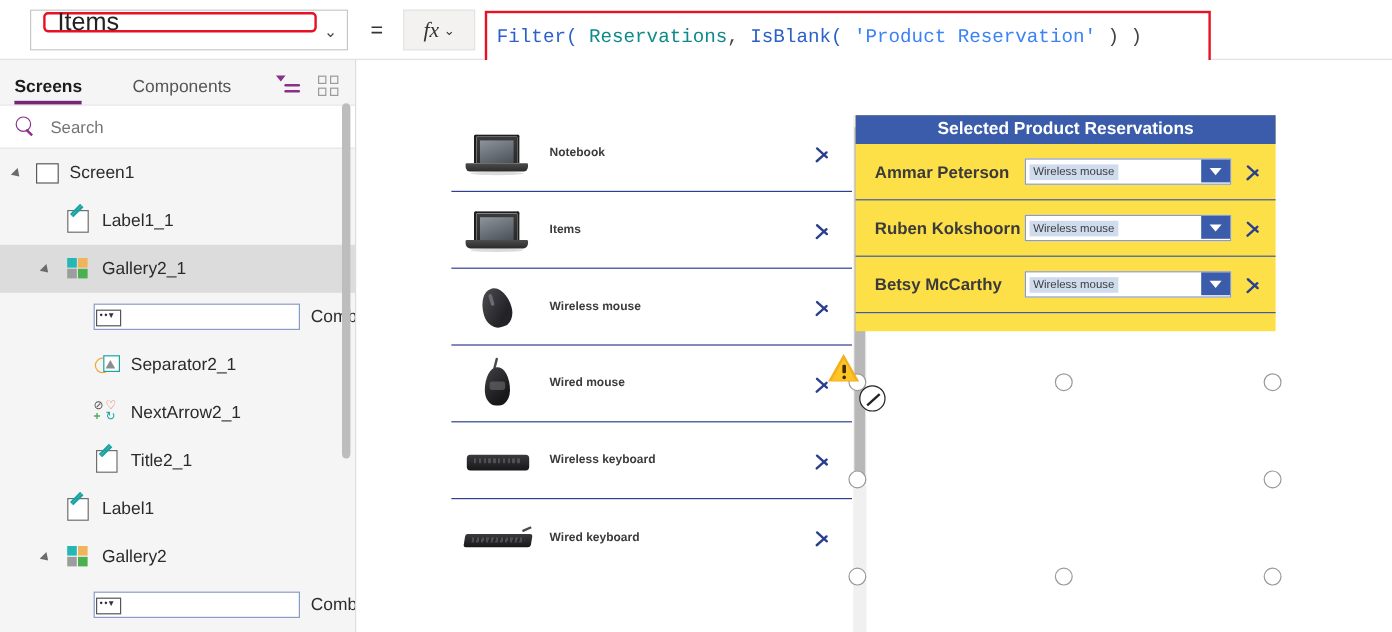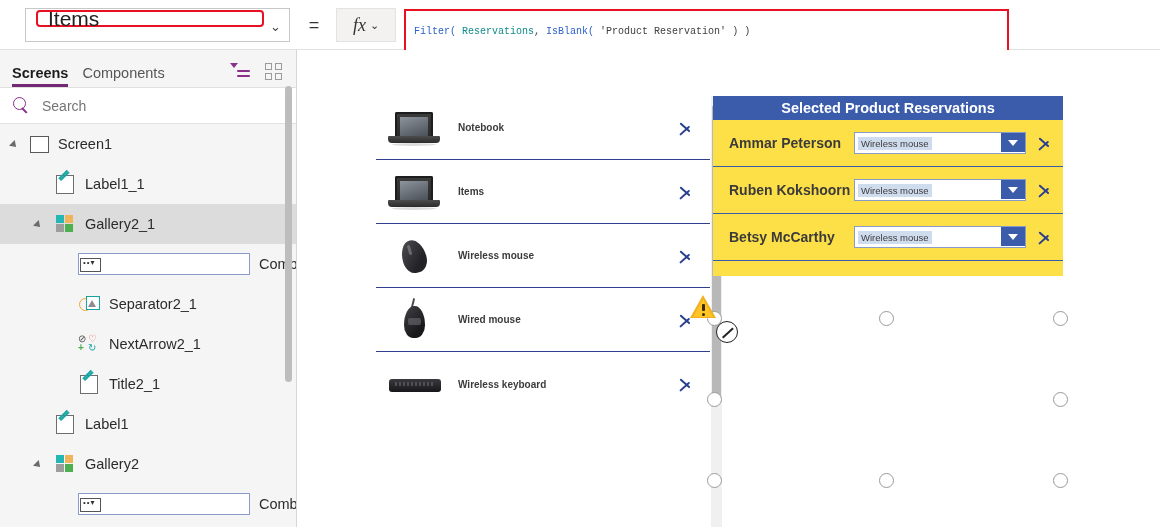--- a/index.html
+++ b/index.html
@@ -51,7 +51,7 @@
     border:2px solid #e81123; background:#fff;
     display:flex; align-items:center; padding-left:8px;
     font-family:"Liberation Mono","DejaVu Sans Mono",monospace;
-    font-size:10px; white-space:pre;
+    font-size:16px; white-space:pre;
   }
   .tok-fn    { color:#2b5fc9; }
   .tok-tbl   { color:#0f8a8a; }

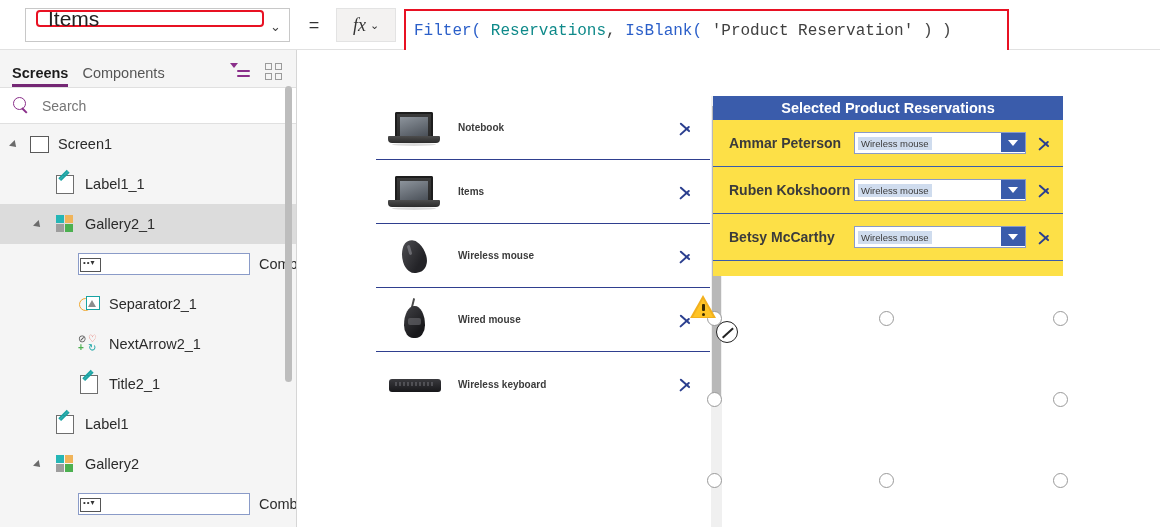--- a/index.html
+++ b/index.html
@@ -56,7 +56,7 @@
   .tok-fn    { color:#2b5fc9; }
   .tok-tbl   { color:#0f8a8a; }
   .tok-punct { color:#444; }
-  .tok-str   { color:#404040; }
+  .tok-str   { color:#3b82f6; }
 
   
   #sidebar {

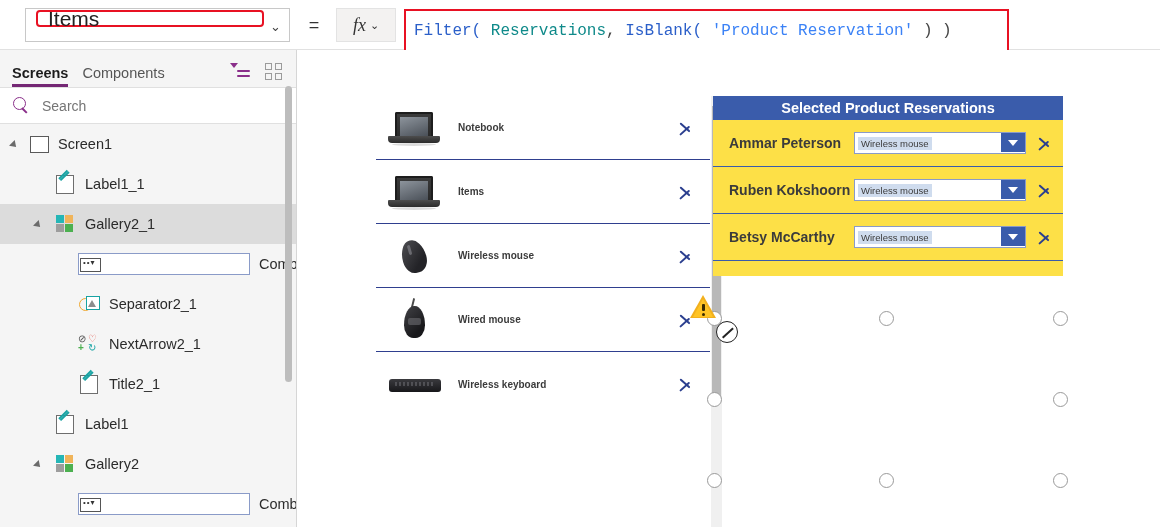--- a/index.html
+++ b/index.html
@@ -66,7 +66,7 @@
   }
   #tabs {
     height:37px; background:#f5f5f5; display:flex; align-items:flex-end;
-    padding-left:10px; position:relative;
+    padding-left:10px; position:relative;gap:28px;
   }
   .tab {
     padding:0 12px 6px 2px; font-size:14.5px; color:#555; cursor:pointer;

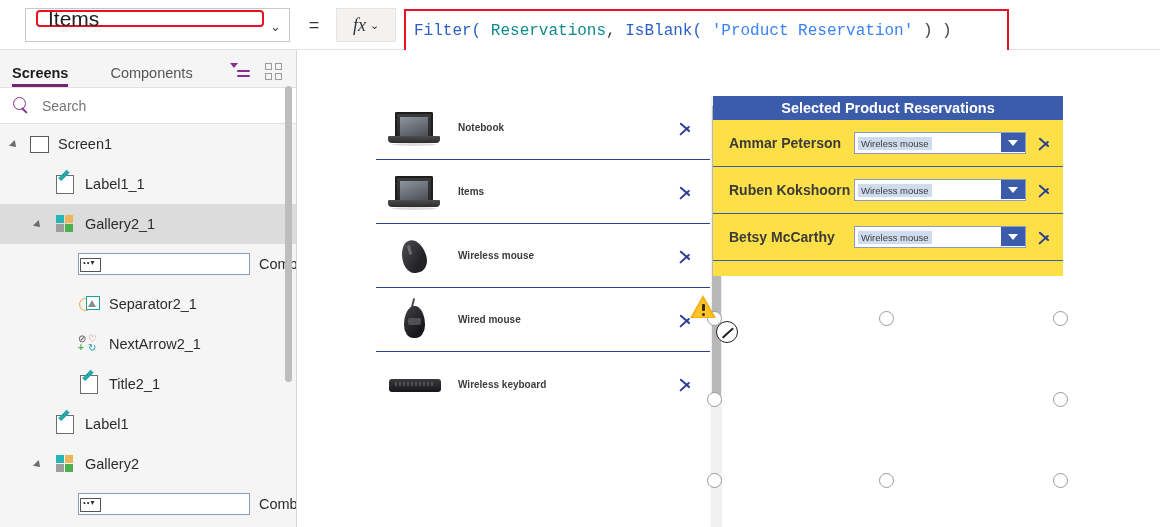--- a/index.html
+++ b/index.html
@@ -585,6 +585,16 @@
         <div class="pname">Wireless keyboard</div>
         <div class="pchev"></div>
       </div>
+      <div class="prow">
+        <div class="pthumb">
+          <div class="dev kbd wired">
+            <div class="board"></div>
+            <div class="cord"></div>
+          </div>
+        </div>
+        <div class="pname">Wired keyboard</div>
+        <div class="pchev"></div>
+      </div>
     </div>
 
   <div id="gal-scrollbar">

